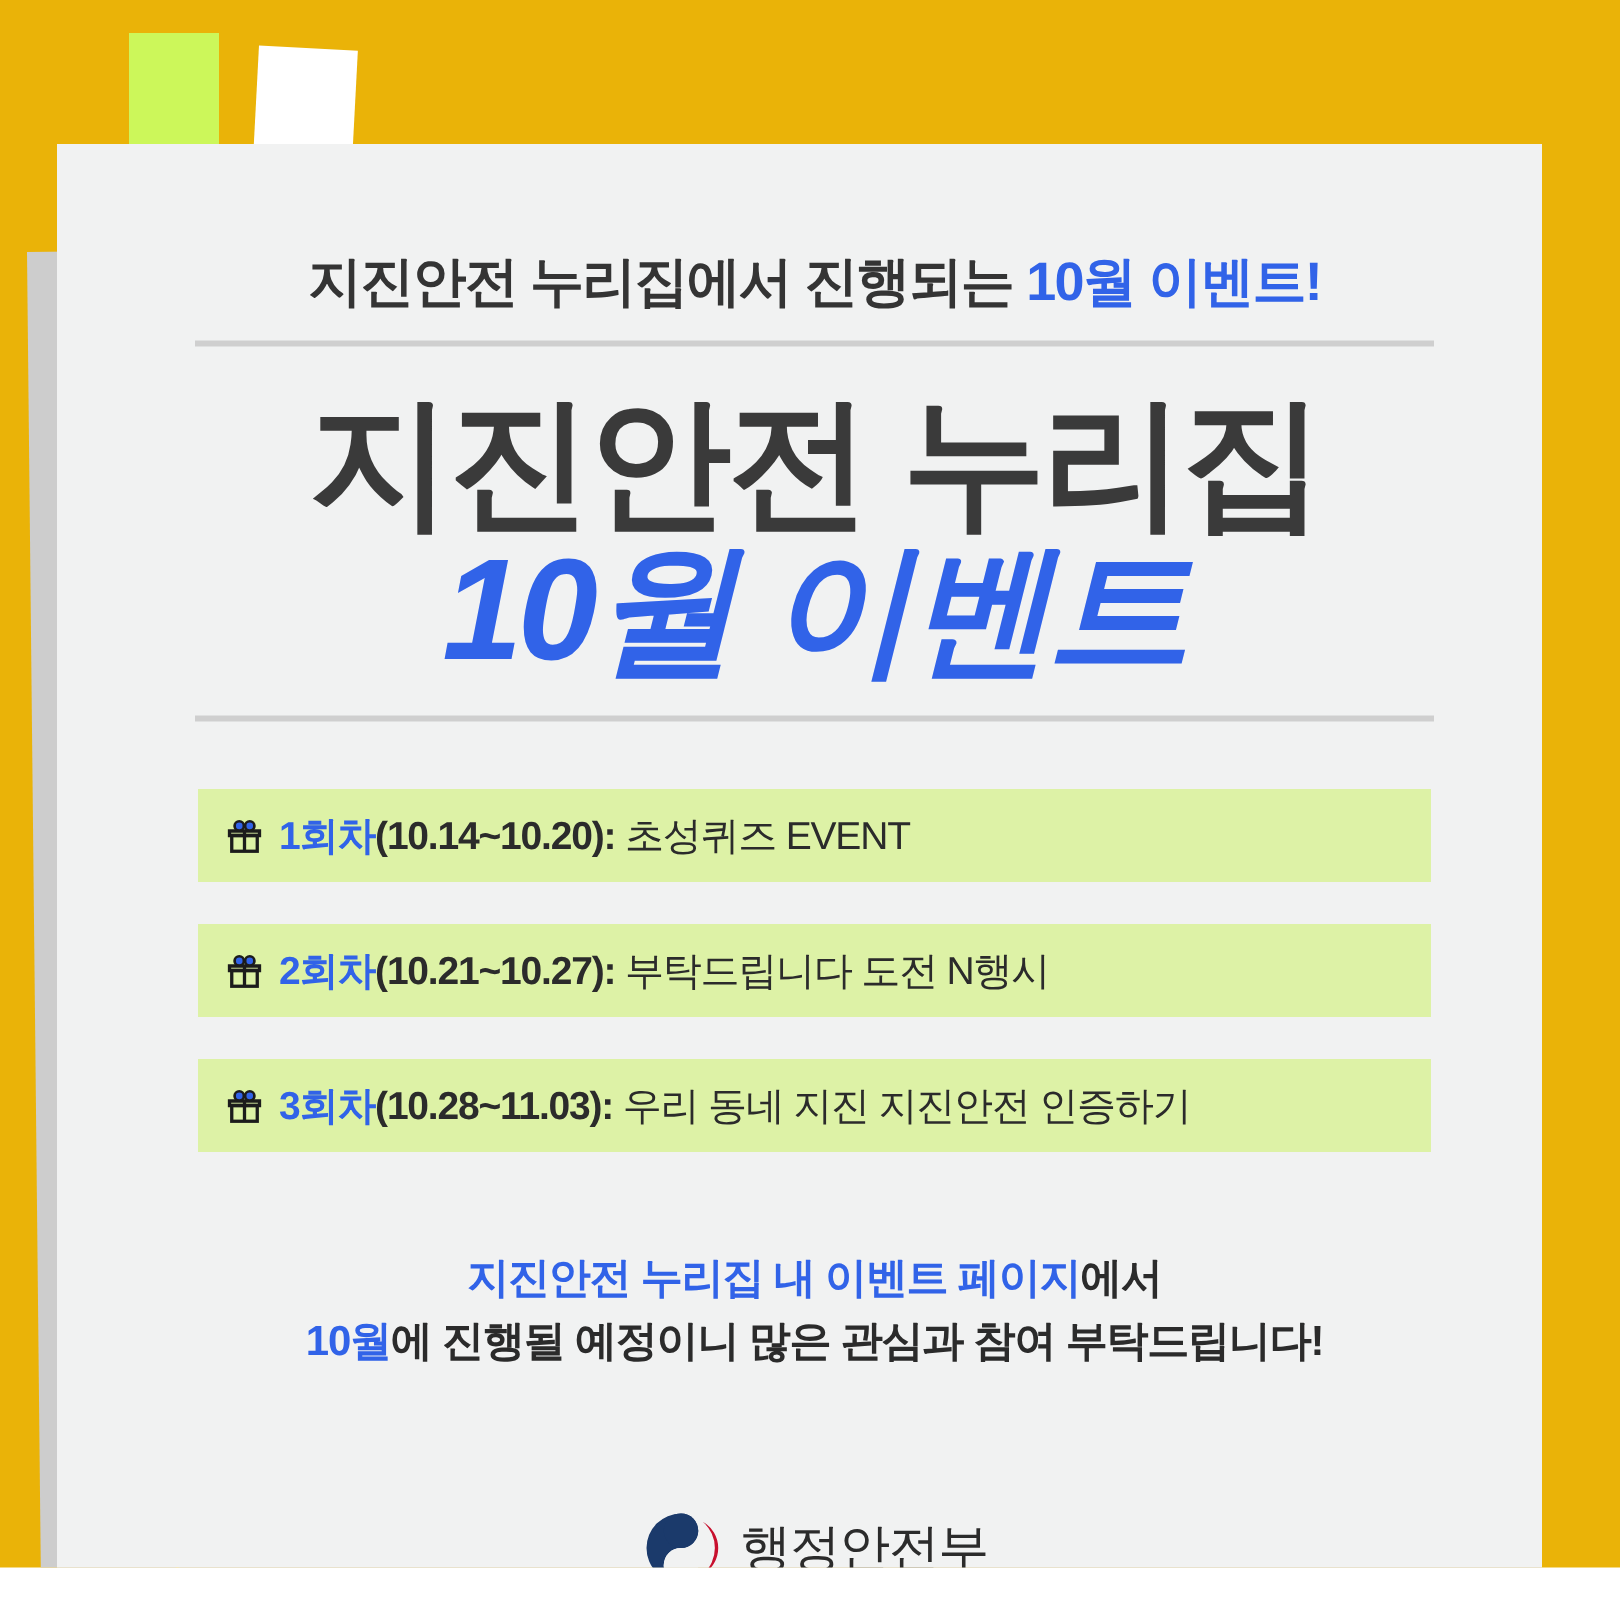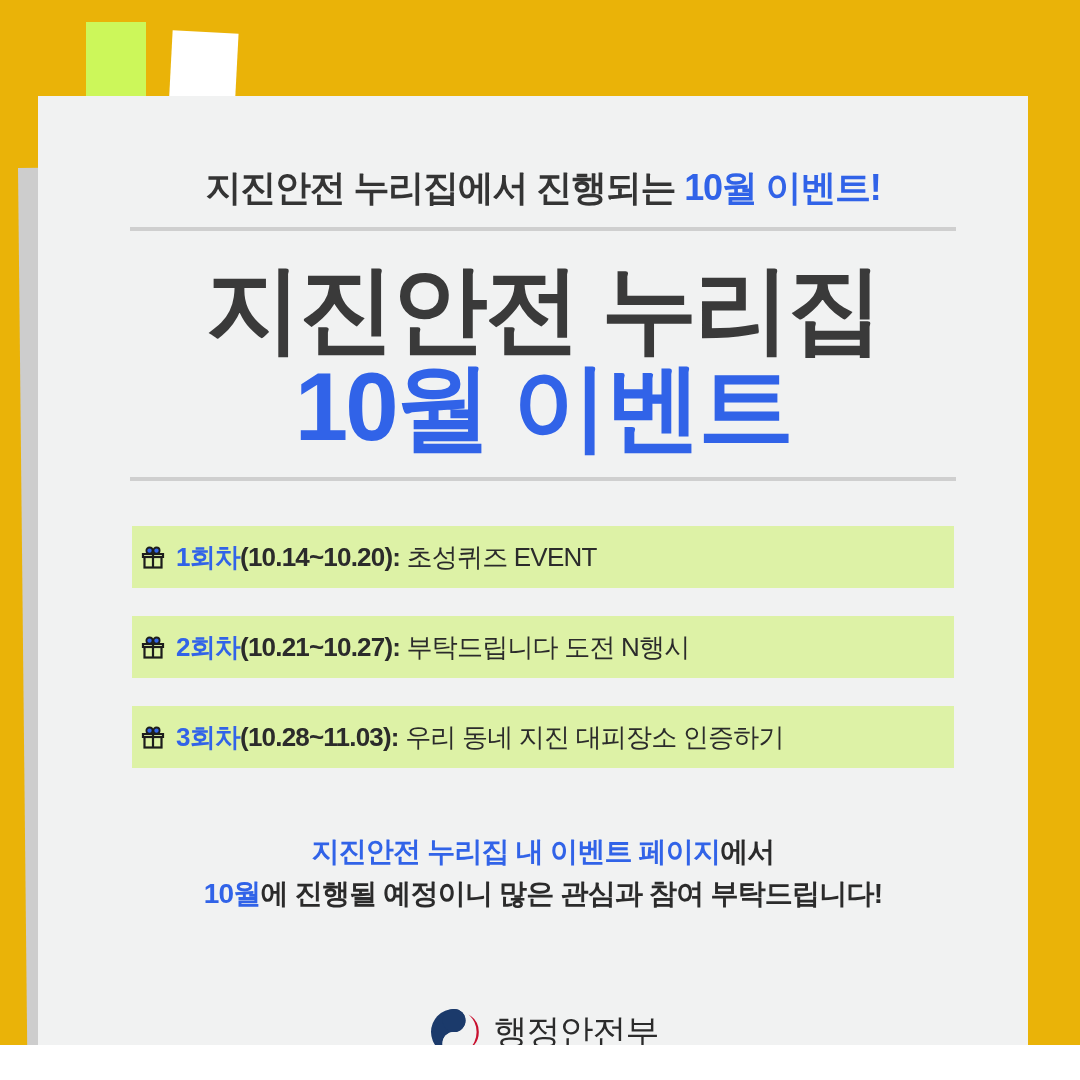--- a/index.html
+++ b/index.html
@@ -99,7 +99,7 @@
     white-space:nowrap;
   }
   .title-line.dark { color:#3a3a3a; }
-  .title-line.blue { color:#3163e8; }
+  .title-line.blue { color:#3163e8;font-style:italic; }
 
   
   .rows {

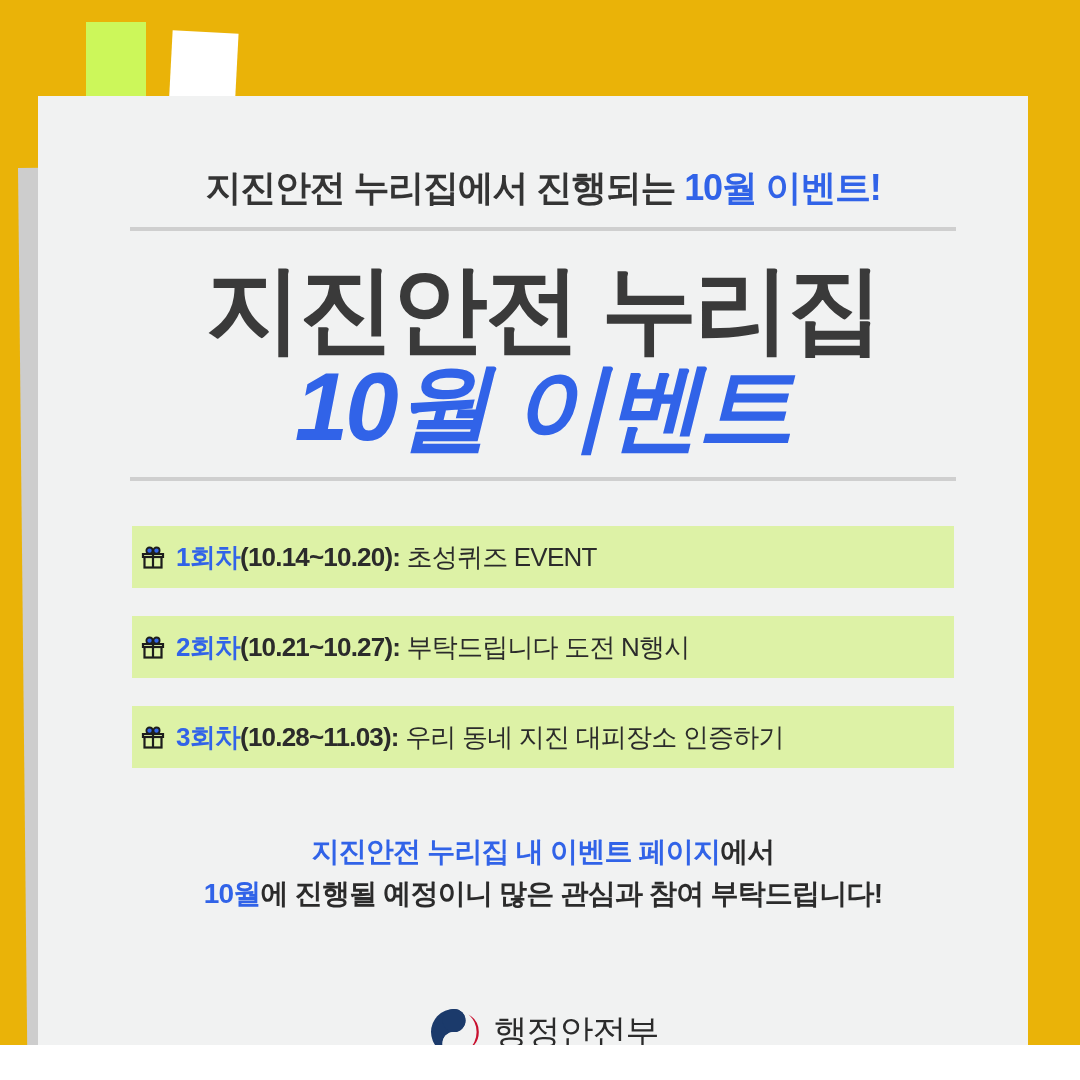--- a/index.html
+++ b/index.html
@@ -114,7 +114,7 @@
     margin-bottom:28px;
     display:flex;
     align-items:center;
-    padding-left:8px;
+    padding-left:18px;
   }
   .gift-icon {
     flex:0 0 auto;

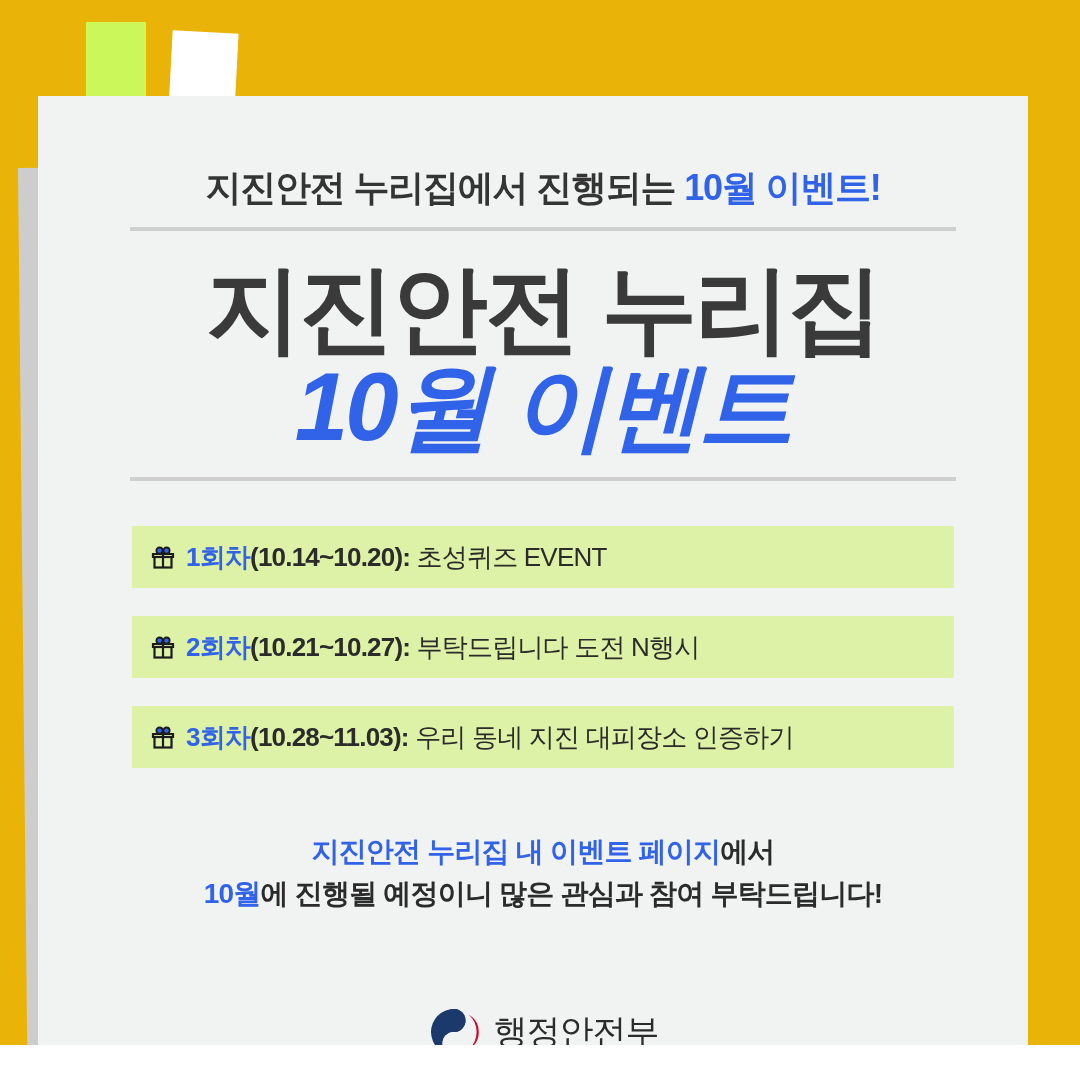--- a/index.html
+++ b/index.html
@@ -219,7 +219,7 @@
             <circle cx="9.5" cy="6.6" r="3.1" fill="#3163e8" stroke="#1c1c1c" stroke-width="1.8"></circle>
             <circle cx="16.5" cy="6.6" r="3.1" fill="#3163e8" stroke="#1c1c1c" stroke-width="1.8"></circle>
           </svg>
-          <span class="row-text"><span class="num">3회차</span><span>(10.28~11.03)</span><span>: </span><span class="light">우리 동네 지진 대피장소 인증하기</span></span>
+          <span class="row-text"><span class="num">3회차</span><span>(10.28~11.03)</span><span>: </span><span class="light">우리 동네 지진 지진안전 인증하기</span></span>
         </div>
 
       </div>

